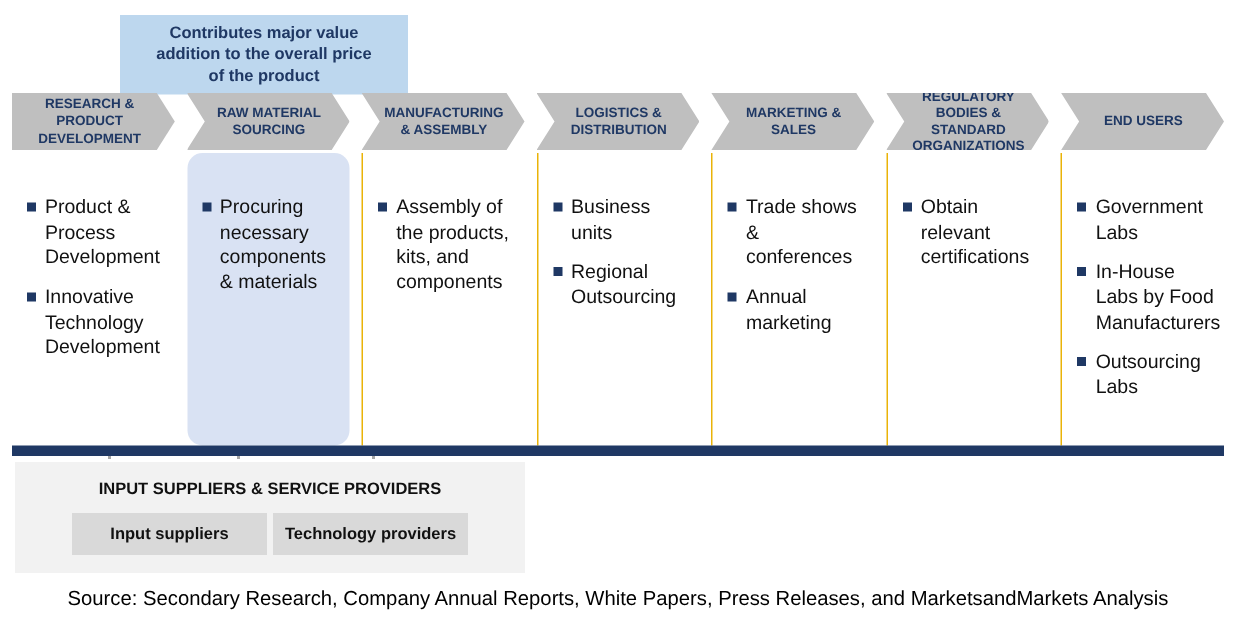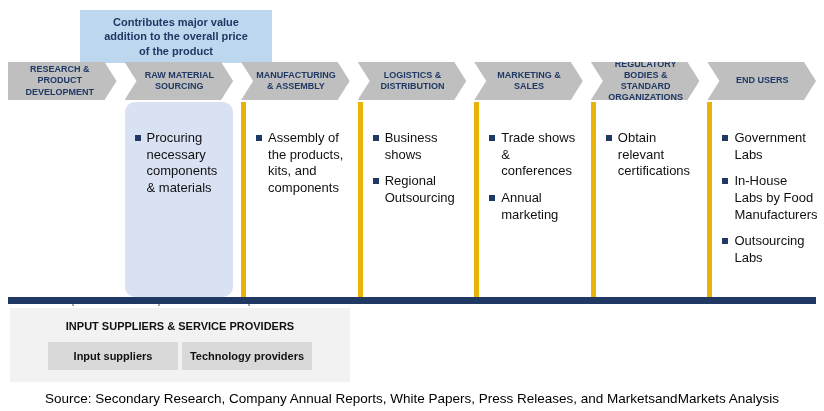--- a/index.html
+++ b/index.html
@@ -62,6 +62,16 @@
     <div class="col">
       <div class="head">
         <span>RESEARCH &amp; PRODUCT DEVELOPMENT</span>
+      </div>
+      <div class="body">
+        <div class="item">
+          <span class="sq"></span>
+          <span>Product &amp; Process Development</span>
+        </div>
+        <div class="item">
+          <span class="sq"></span>
+          <span>Innovative Technology Development</span>
+        </div>
       </div>
     </div>
 

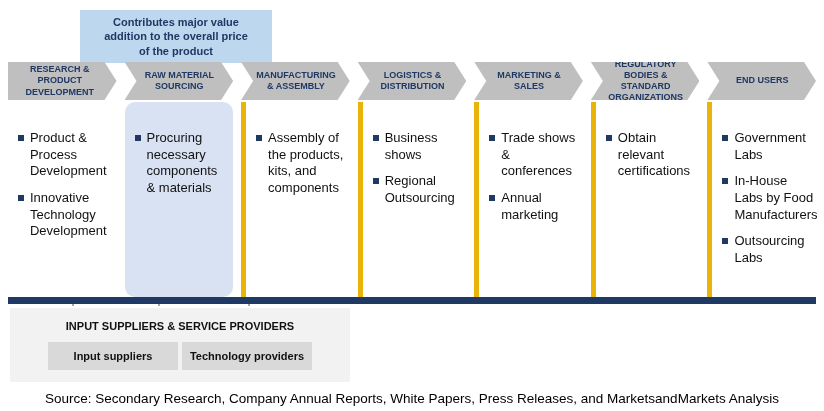--- a/index.html
+++ b/index.html
@@ -28,7 +28,7 @@
     padding-left:8px;
   }
   .body { margin-top:2px; height:195px; padding:28px 6px 0 10px; background:#fff; }
-  .col + .col .body { border-left:5px solid #eab308; }
+  .col + .col .body { border-left:1px solid #eab308; }
   .col.hl .body { background:#d9e2f3; border-left:none;border-radius:10px; }
   .item { display:flex; gap:6px; font-size:13px; color:#111; line-height:1.28; margin-bottom:10px; }
   .sq { flex:0 0 auto; width:6px; height:6px; background:#1f3864; margin-top:5px; }

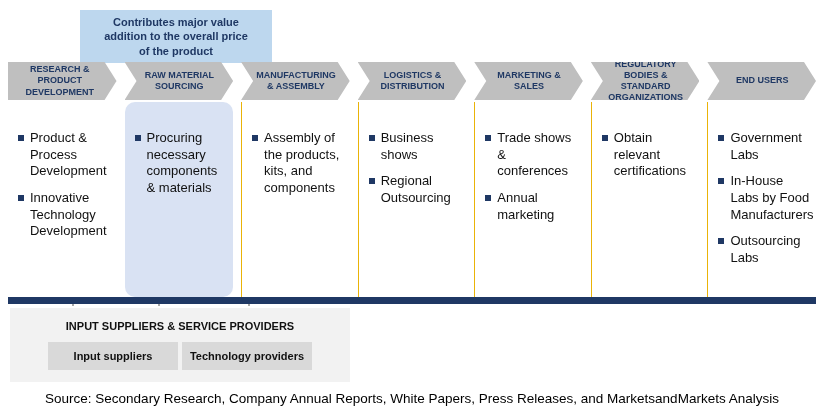--- a/index.html
+++ b/index.html
@@ -106,7 +106,7 @@
       <div class="body">
         <div class="item">
           <span class="sq"></span>
-          <span>Business shows</span>
+          <span>Business units</span>
         </div>
         <div class="item">
           <span class="sq"></span>

